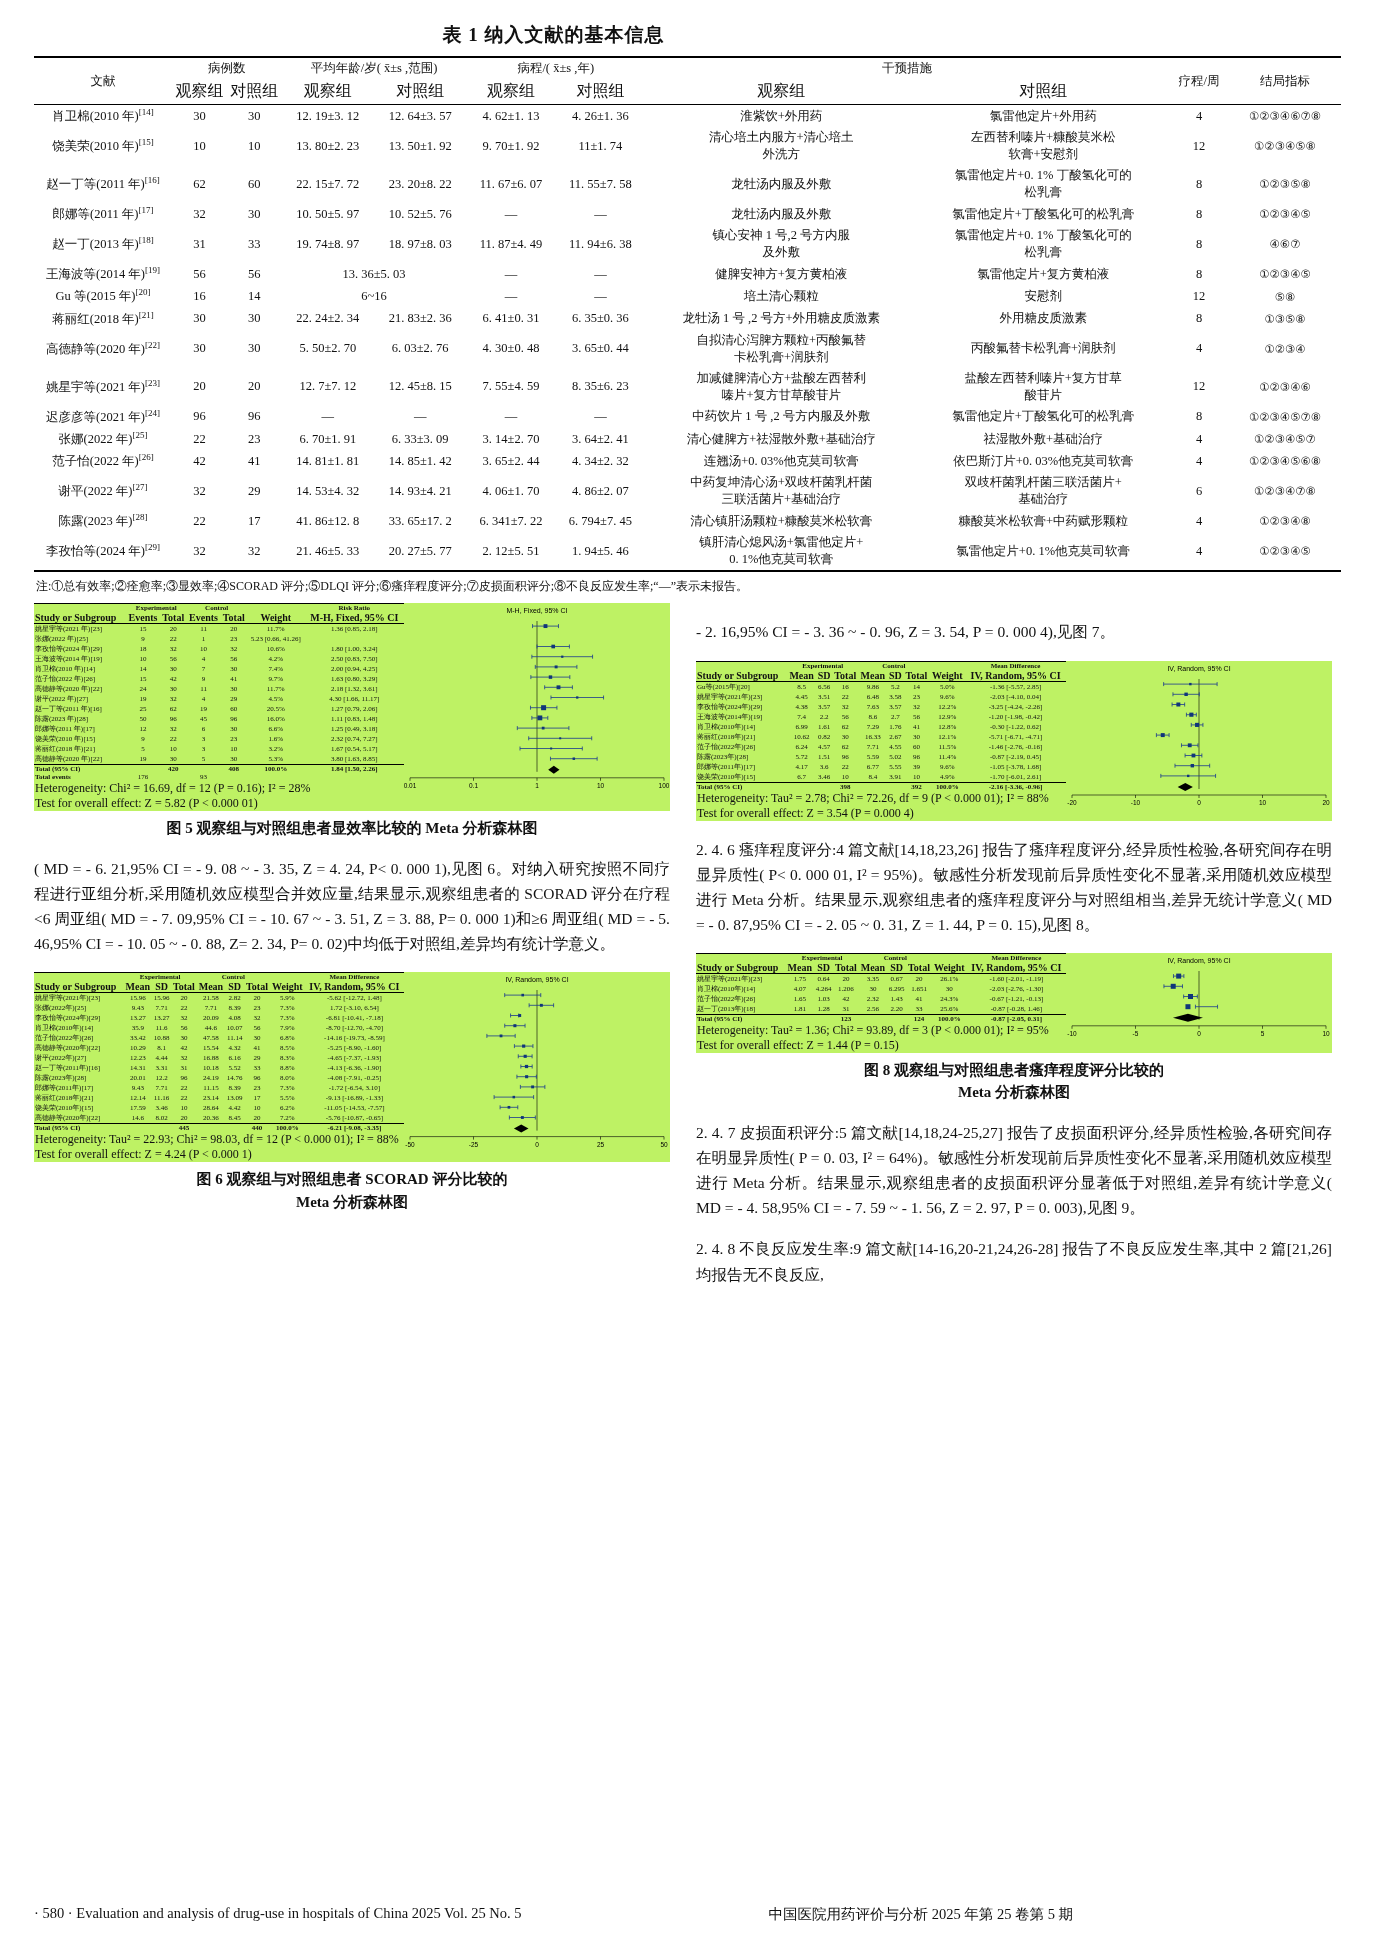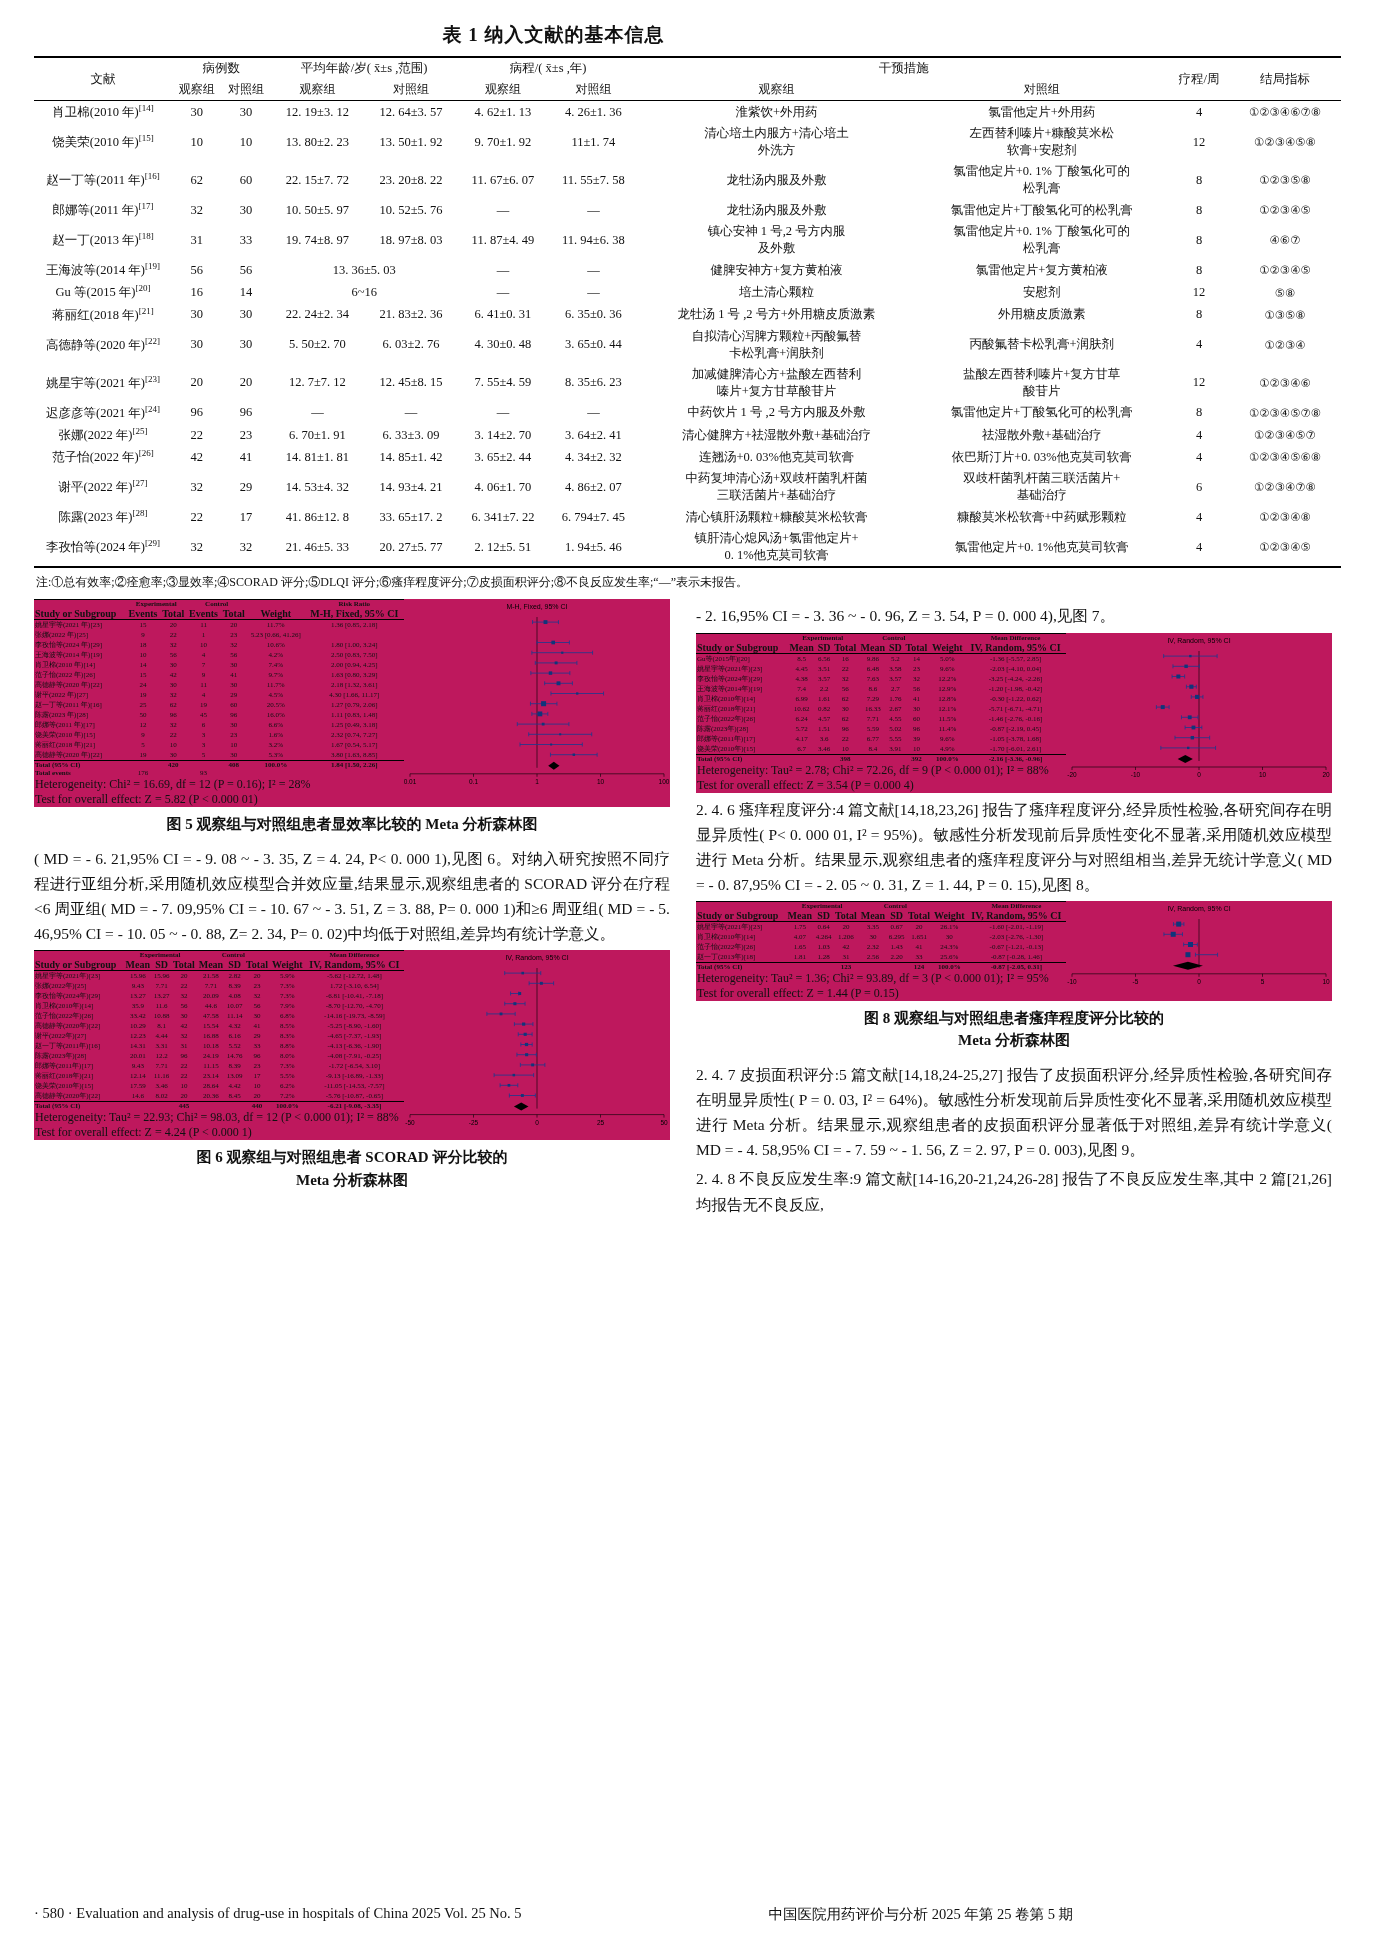--- a/index.html
+++ b/index.html
@@ -21,7 +21,7 @@
   .botline { border-bottom:2px solid #000; }
   .midline { border-bottom:1px solid #000; }
   .hdr-row td { font-size:12.5px; }
-  .hdr-sub td { font-size:12px; }
+  .hdr-sub td { font-size:16px; }
   td.left { text-align:left; padding-left:2px; }
   .sup { font-size:9px; vertical-align:super; }
   .circ { font-size:11.5px; letter-spacing:0px; }

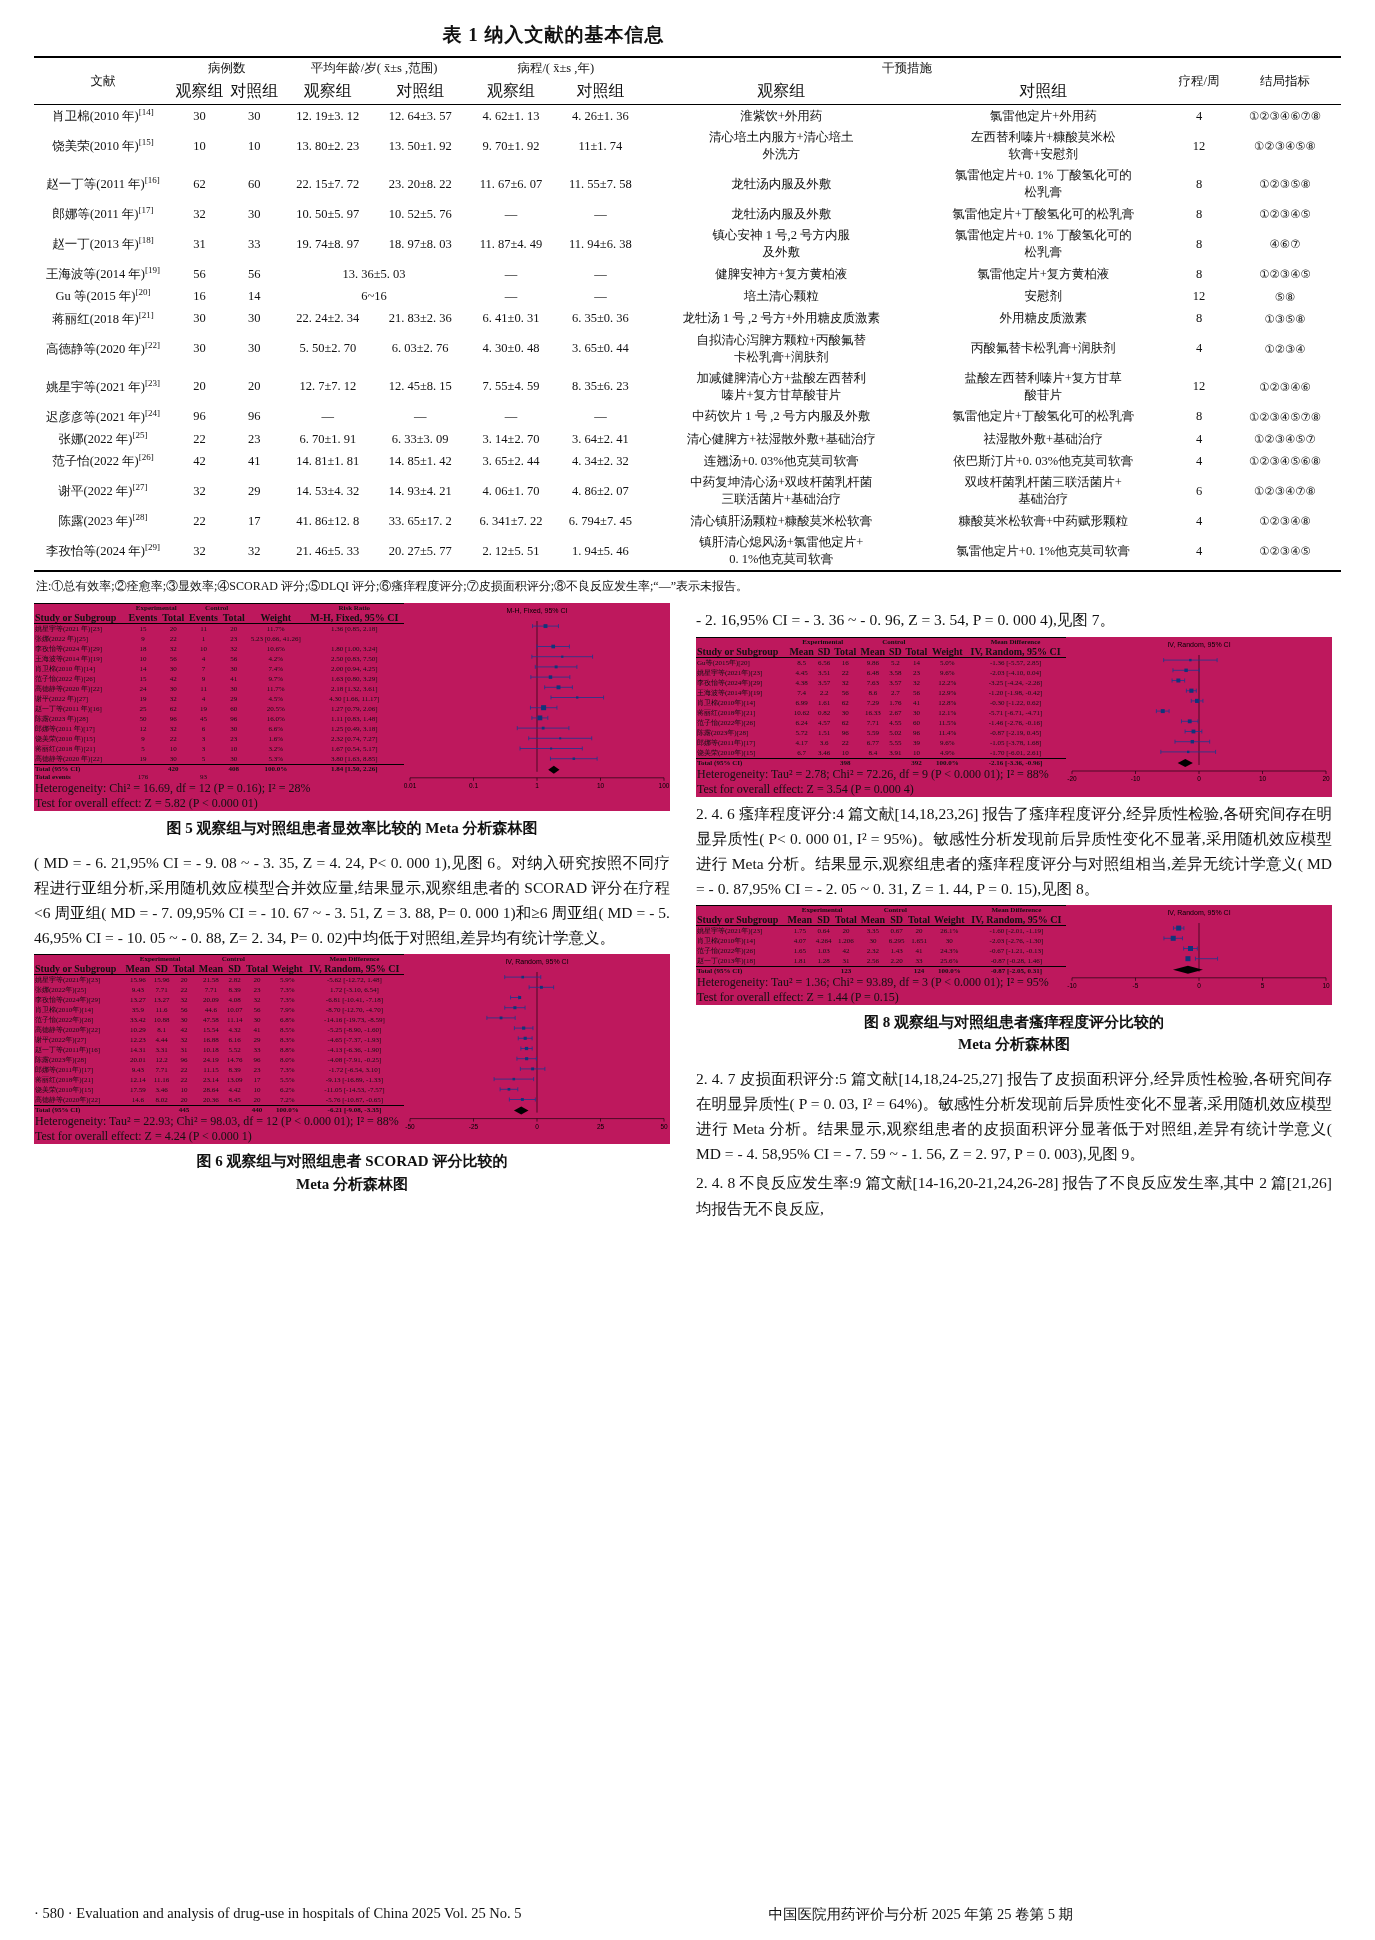--- a/index.html
+++ b/index.html
@@ -33,7 +33,7 @@
   .col { width:640px; }
   p.body { font-size:15.5px; line-height:1.62; text-align:justify; margin:4px 0; text-indent:0; }
   .figcap { text-align:center; font-size:15px; font-weight:bold; line-height:1.5; margin:6px 0 10px 0; }
-  .fp { width:100%; background:#be185d; }
+  .fp { width:100%; background:#bef264; }
   .fp table { border-collapse:collapse; width:100%; font-size:7px; }
   .fp td { padding:0 1px; white-space:nowrap; }
   .fp .hd td { font-weight:bold; font-size:10px; border-bottom:0.7px solid #000; }

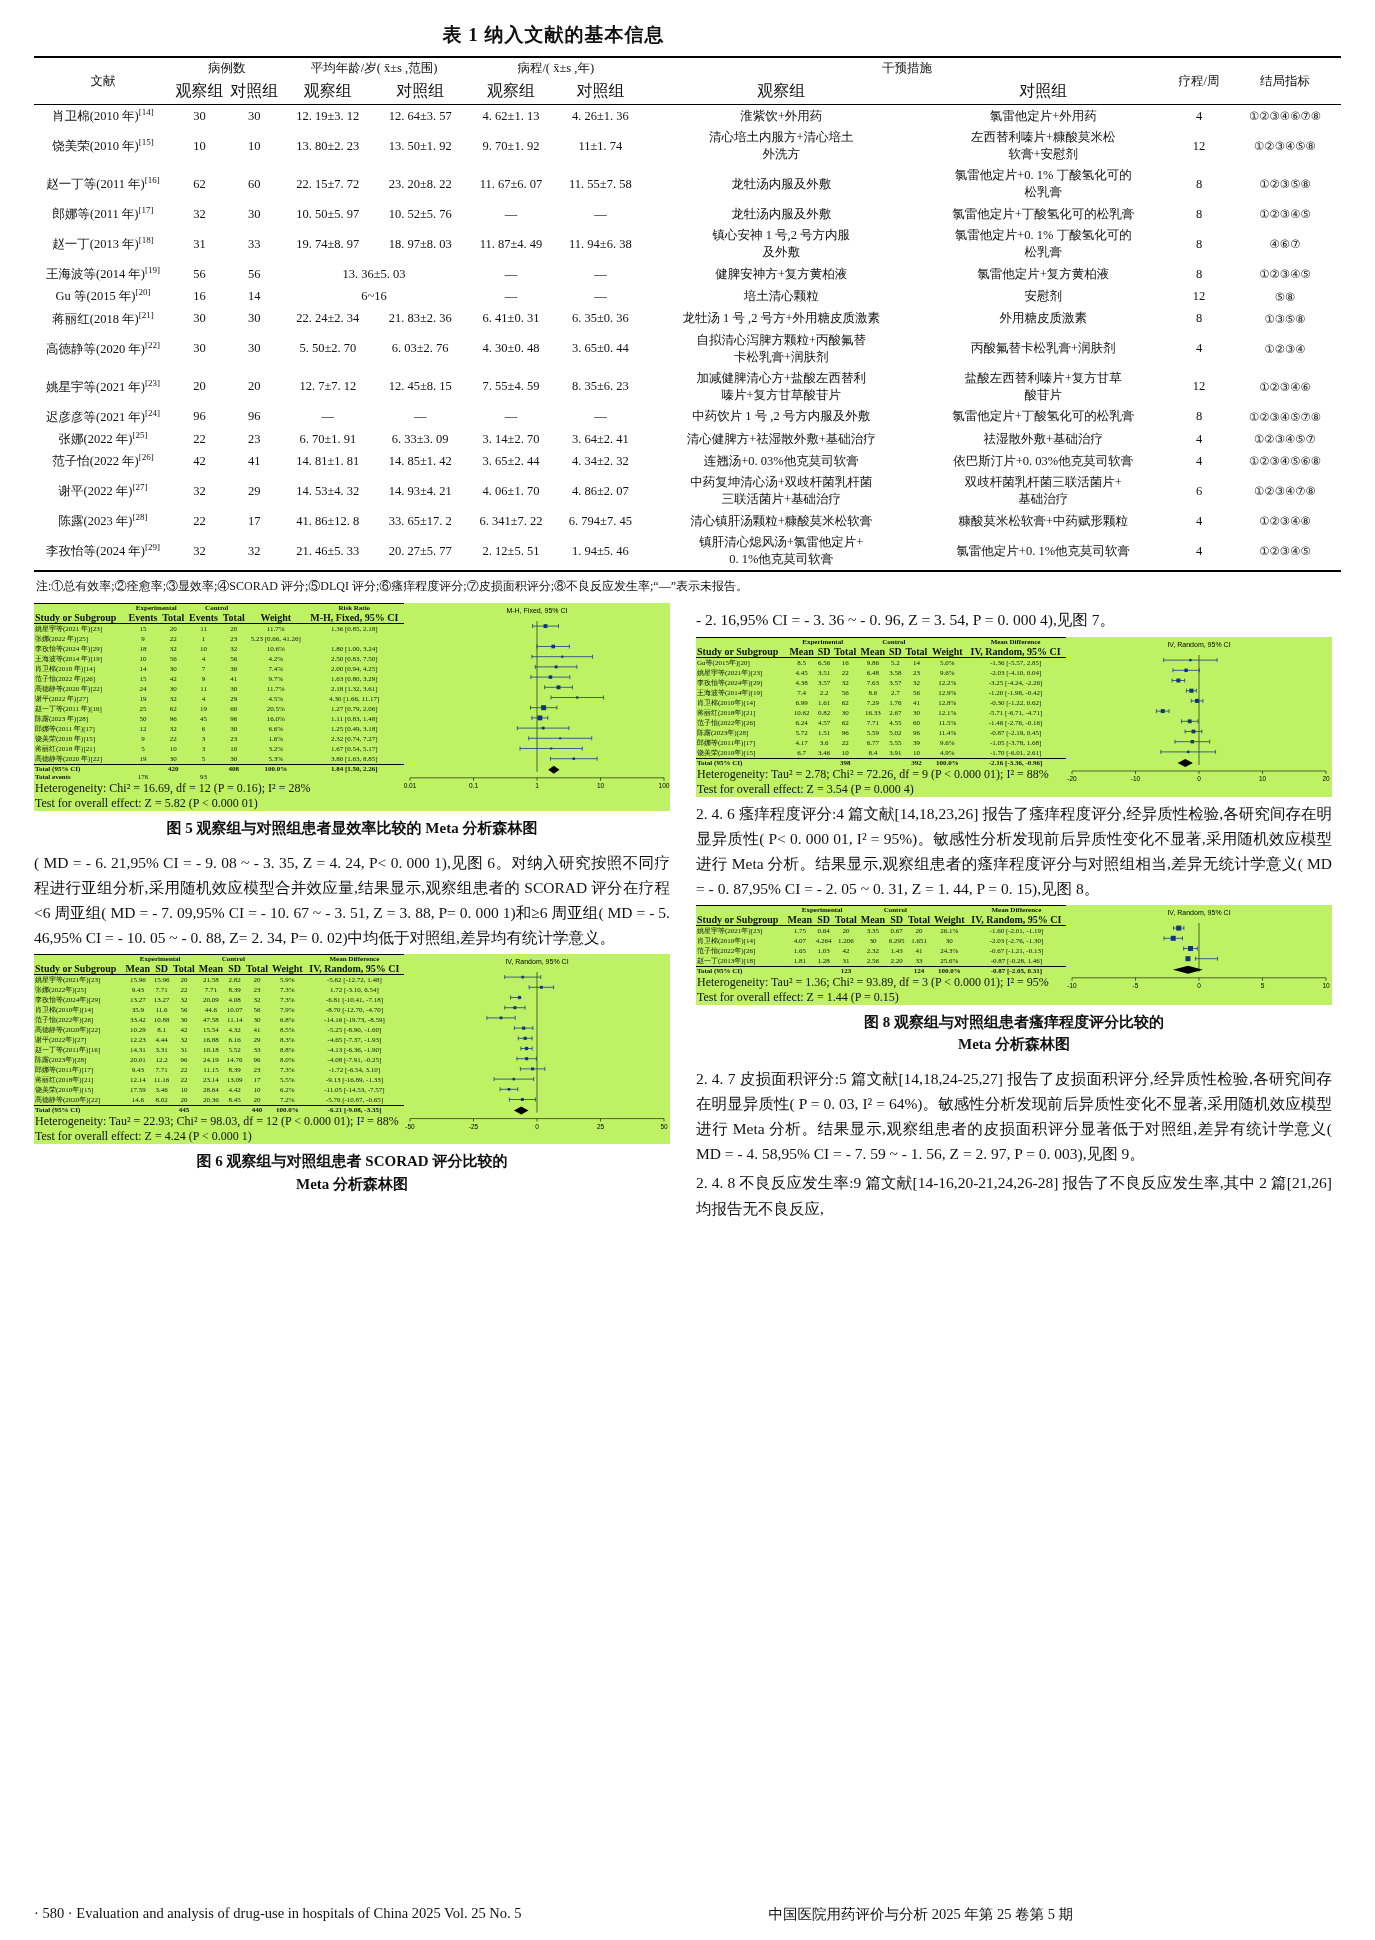--- a/index.html
+++ b/index.html
@@ -31,7 +31,7 @@
   
   .cols { display:flex; gap:26px; margin-top:8px; }
   .col { width:640px; }
-  p.body { font-size:15.5px; line-height:1.62; text-align:justify; margin:4px 0; text-indent:0; }
+  p.body { font-size:15.5px; line-height:1.62; text-align:justify; margin:16px 0; text-indent:0; }
   .figcap { text-align:center; font-size:15px; font-weight:bold; line-height:1.5; margin:6px 0 10px 0; }
   .fp { width:100%; background:#bef264; }
   .fp table { border-collapse:collapse; width:100%; font-size:7px; }

